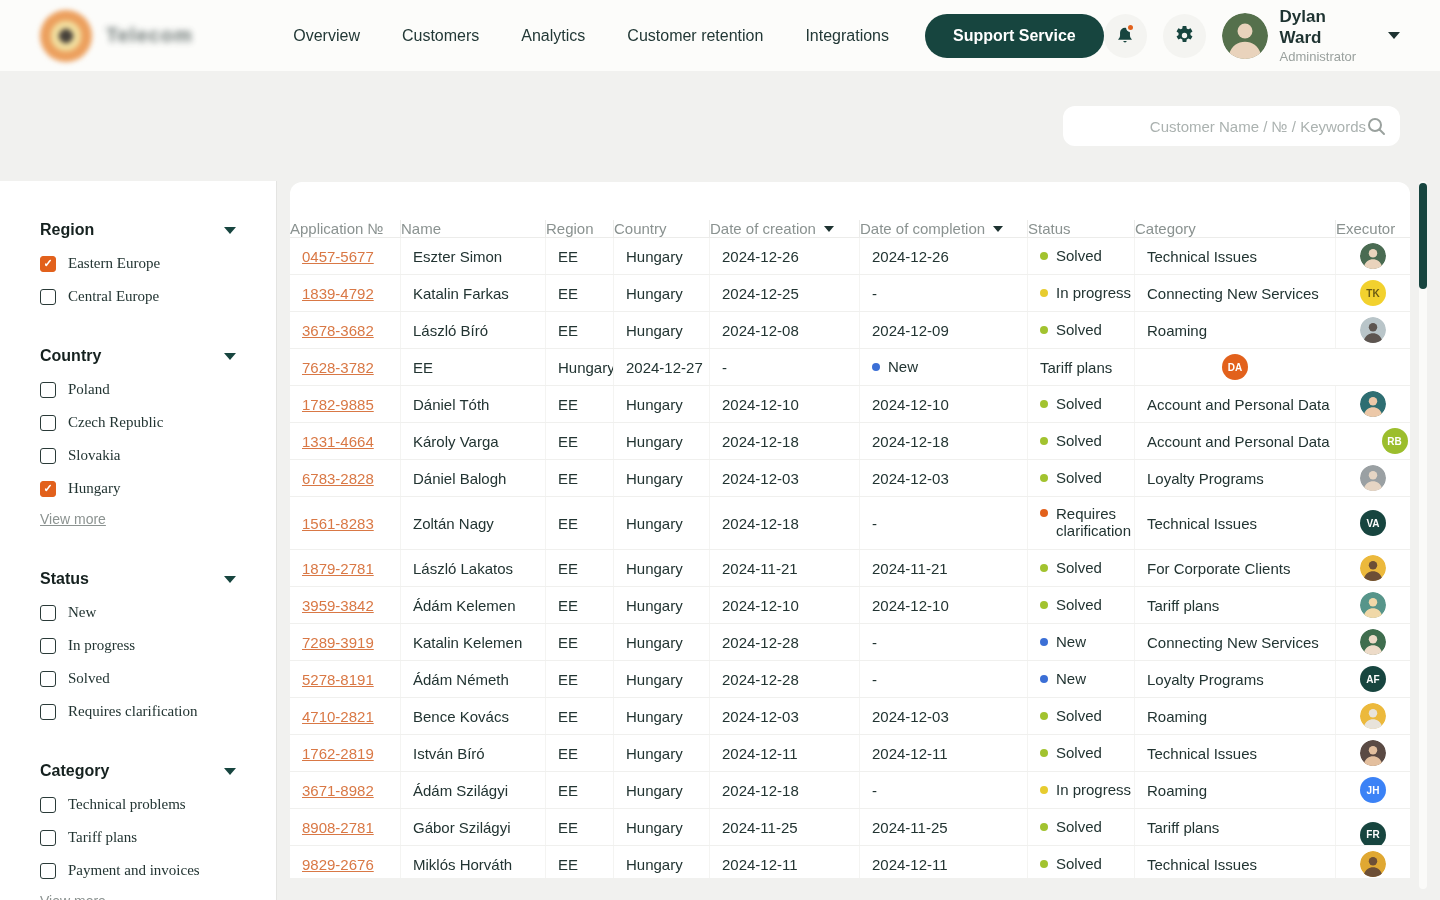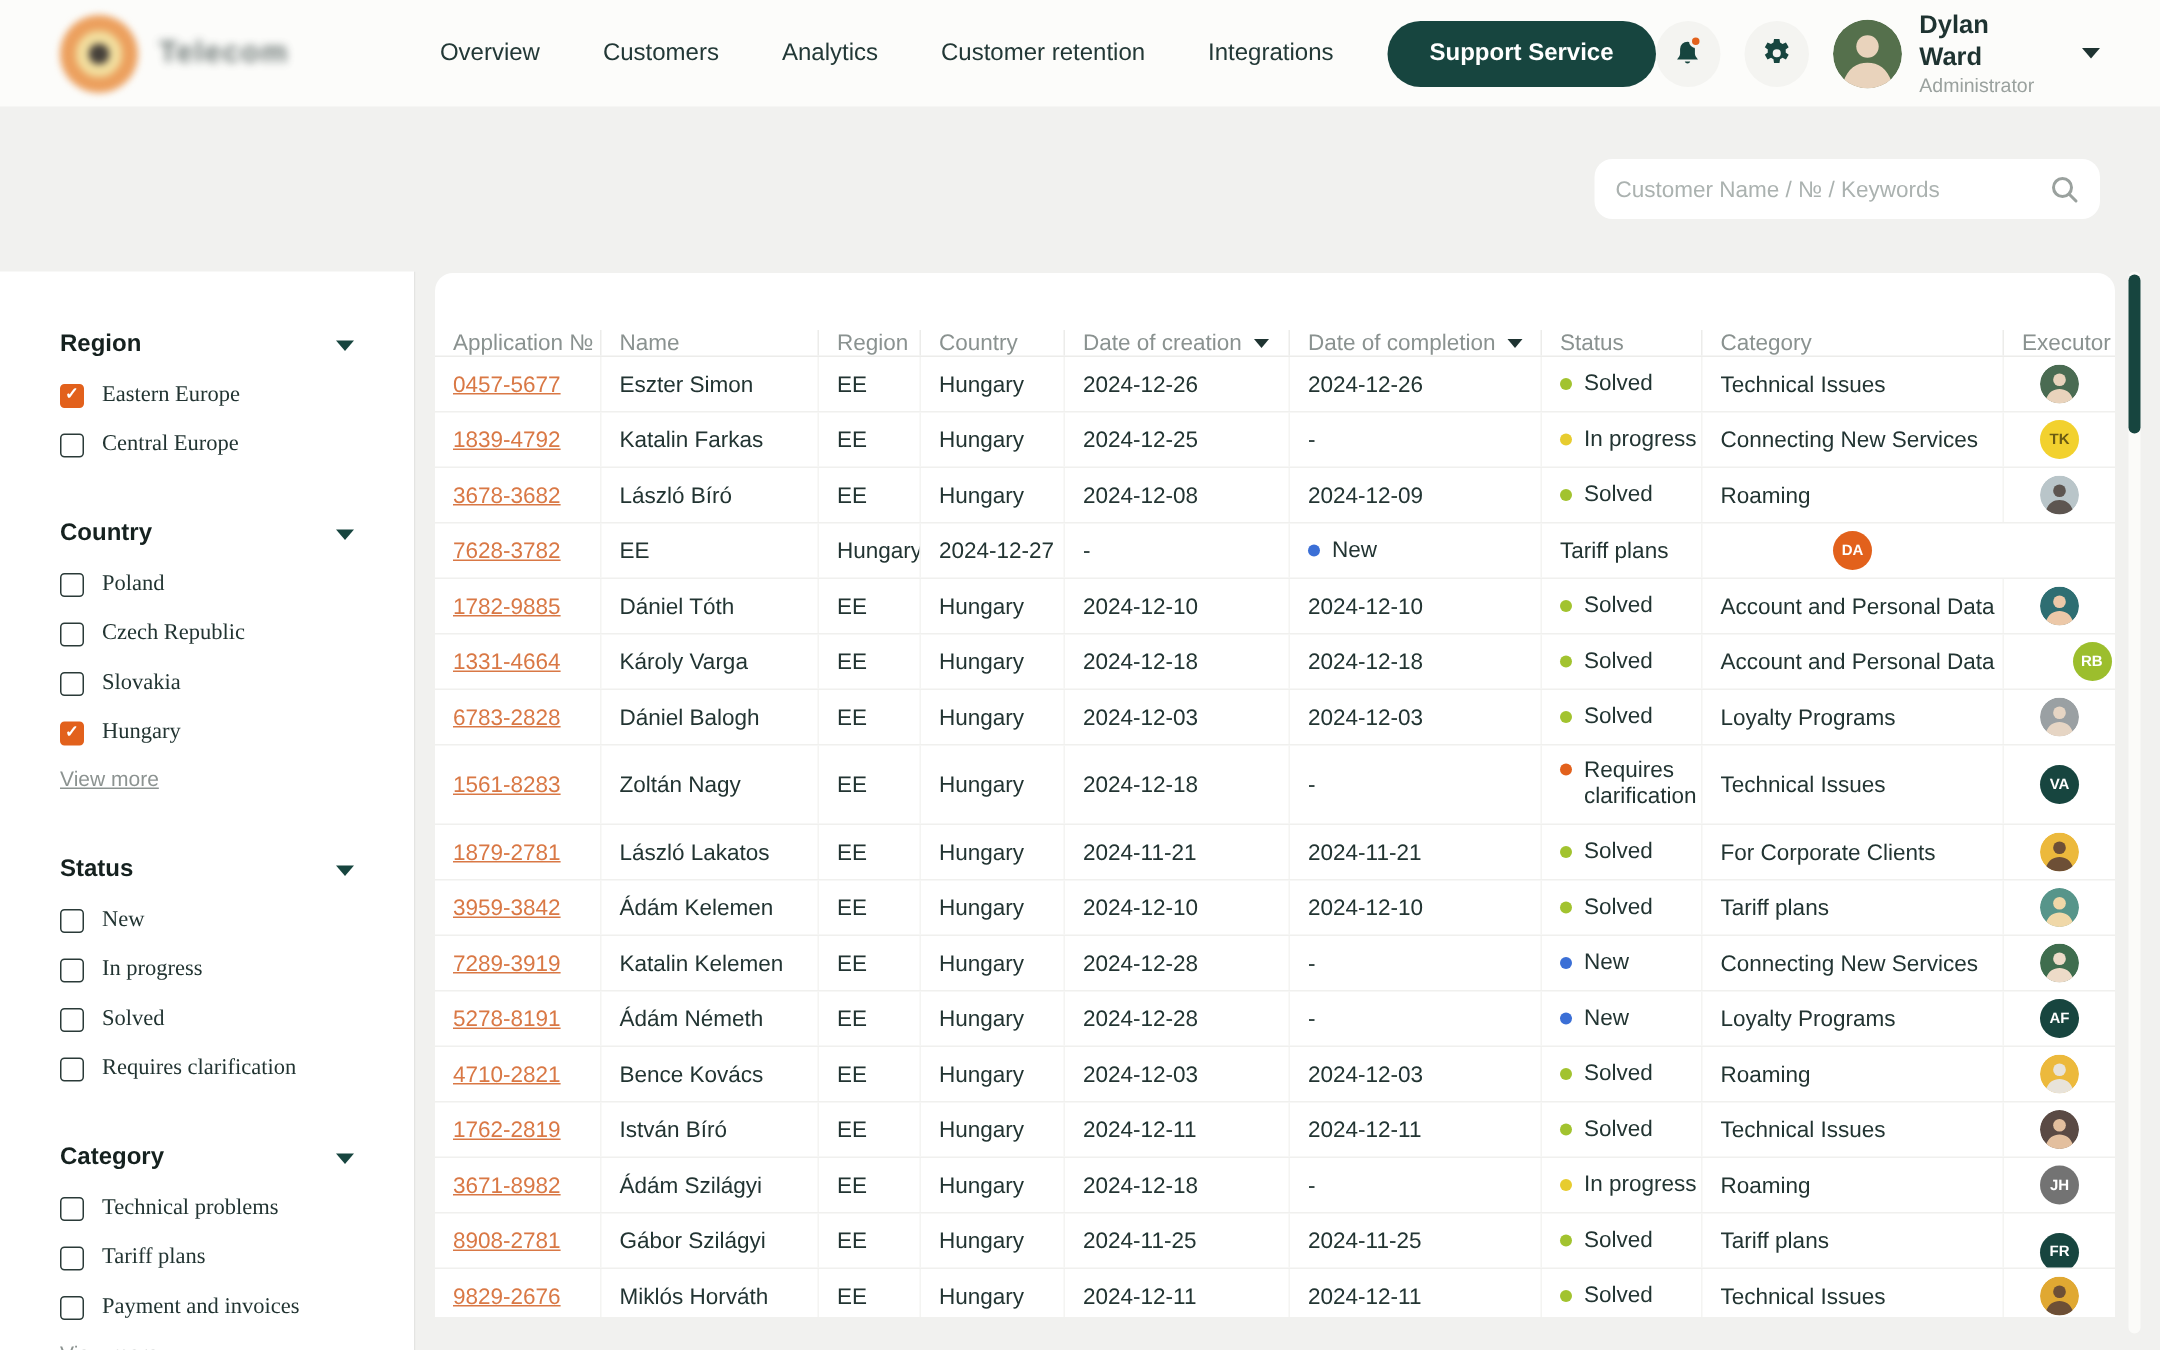--- a/index.html
+++ b/index.html
@@ -32,7 +32,7 @@
   .tab { font-size:16px; color:#223836; cursor:pointer; white-space:nowrap; }
   .tab.active { background:#E2611C; color:#fff; font-weight:700; border-radius:22px; padding:11px 26px; }
   .search-wrap { margin-left:auto; width:337px; height:40px; background:#fff; border-radius:12px; display:flex; align-items:center; padding:0 14px; }
-  .search-wrap input { flex:1; border:none; outline:none; font-size:15px; font-family:inherit; color:#233634; background:transparent; }
+  .search-wrap input { flex:1; border:none; outline:none; font-size:15px; font-family:inherit; color:#233634; background:transparent;text-align:right; }
   .search-wrap input::placeholder { color:#ABB2B0; }
 
   

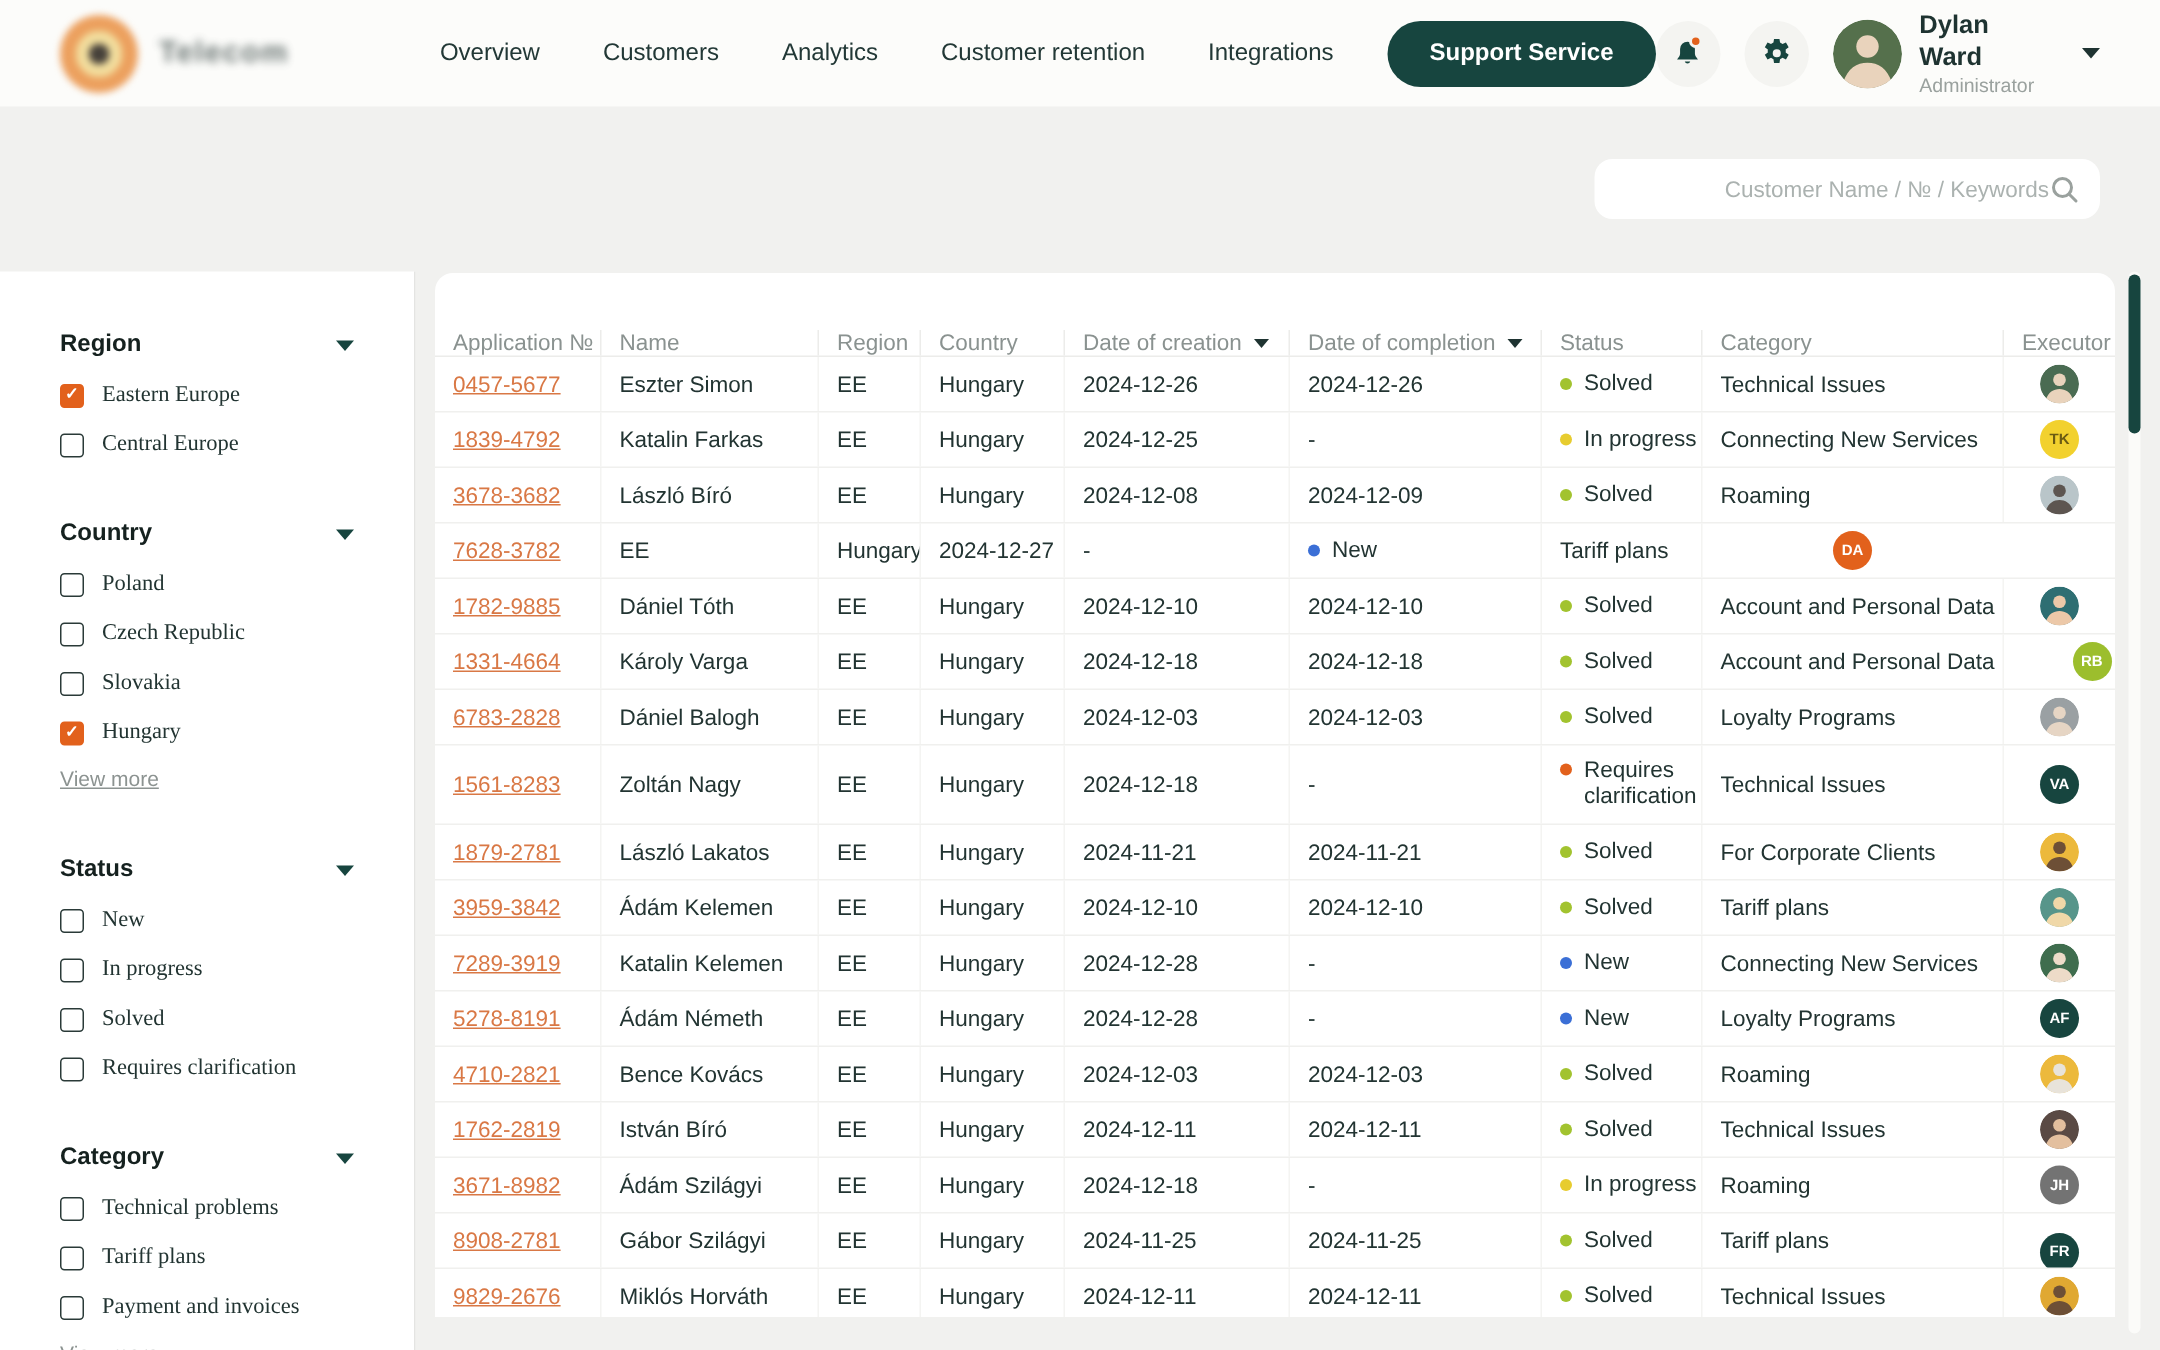--- a/index.html
+++ b/index.html
@@ -53,7 +53,7 @@
   .table-panel { position:absolute; left:290px; top:1px; width:1120px; height:696px; background:#fff; border-radius:12px 12px 0 0; overflow:hidden; }
   .tgrid { display:grid; grid-template-columns:110px 145px 68px 96px 150px 168px 107px 201px 75px; align-items:stretch; }
   .thead { height:56px; border-bottom:1px solid #ECECEA; }
-  .th { display:flex; align-items:center; gap:8px; padding-left:12px; font-size:15px; color:#8A9290; border-left:1px solid #ECECEA;margin-top:38px; }
+  .th { display:flex; align-items:center; gap:8px; font-size:15px; color:#8A9290; border-left:1px solid #ECECEA;margin-top:38px; }
   .th:first-child { border-left:none; }
   .sort-chev { width:0; height:0; border-left:5px solid transparent; border-right:5px solid transparent; border-top:6px solid #1E3331; cursor:pointer; }
   .trow { height:37px; border-bottom:1px solid #F0F0EE; }

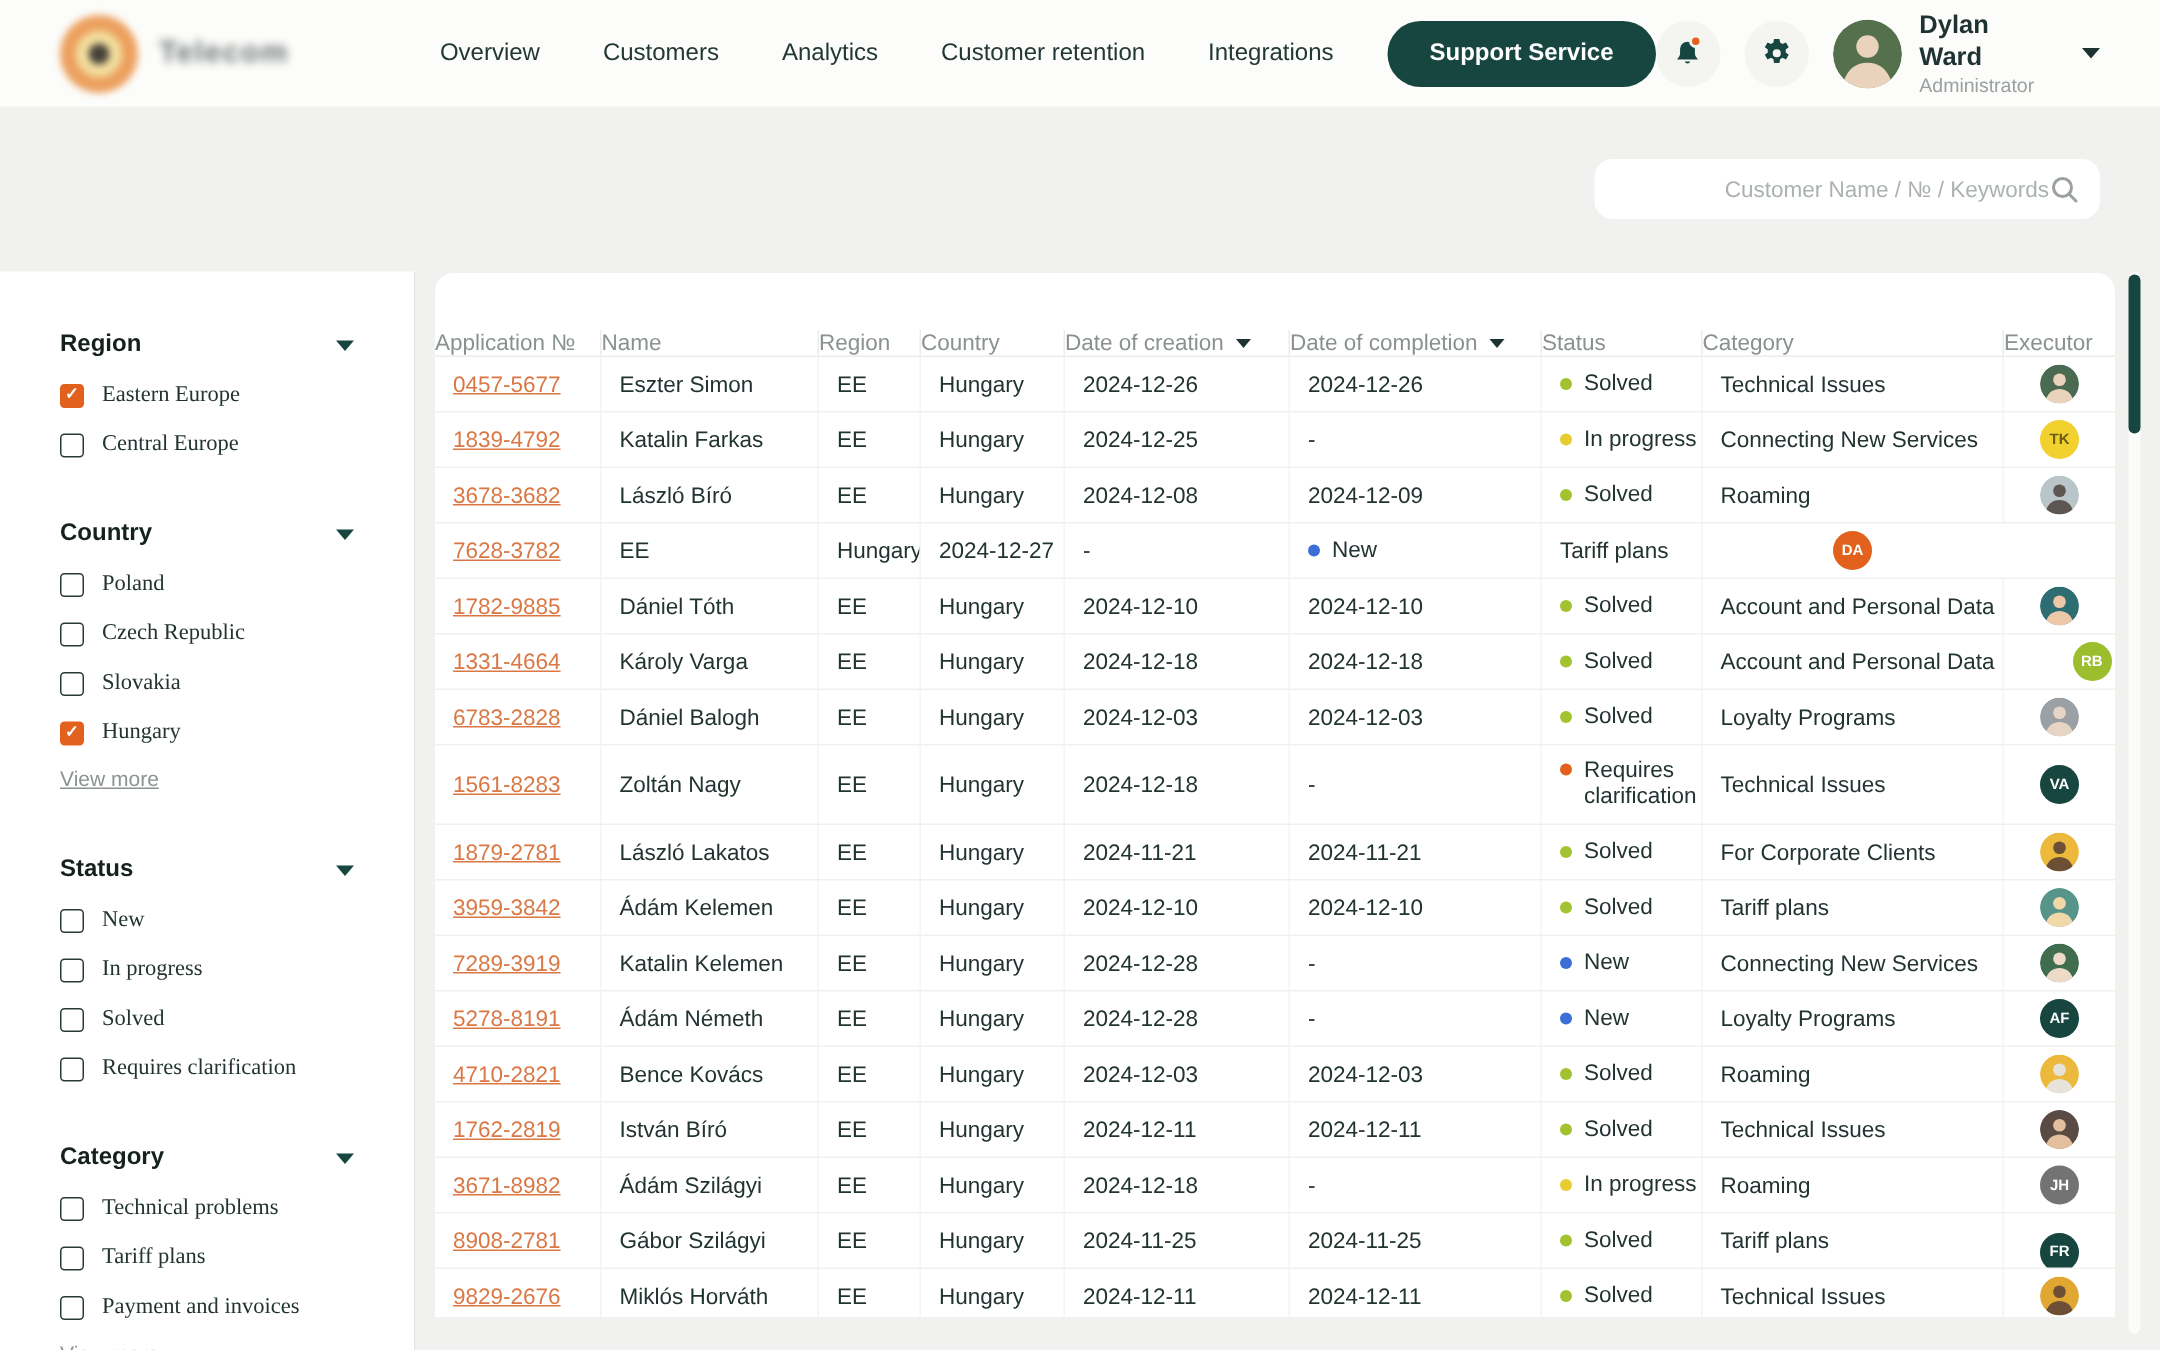--- a/index.html
+++ b/index.html
@@ -582,7 +582,7 @@
           </div>
           <div class="td">Roaming</div>
           <div class="td exec-td">
-            <div class="avatar-sm" style="background: #737373; color: rgb(255, 255, 255); text-align: center;">JH</div>
+            <div class="avatar-sm" style="background: #3b82f6; color: rgb(255, 255, 255); text-align: center;">JH</div>
           </div>
         </div>
         <div class="tgrid trow">

